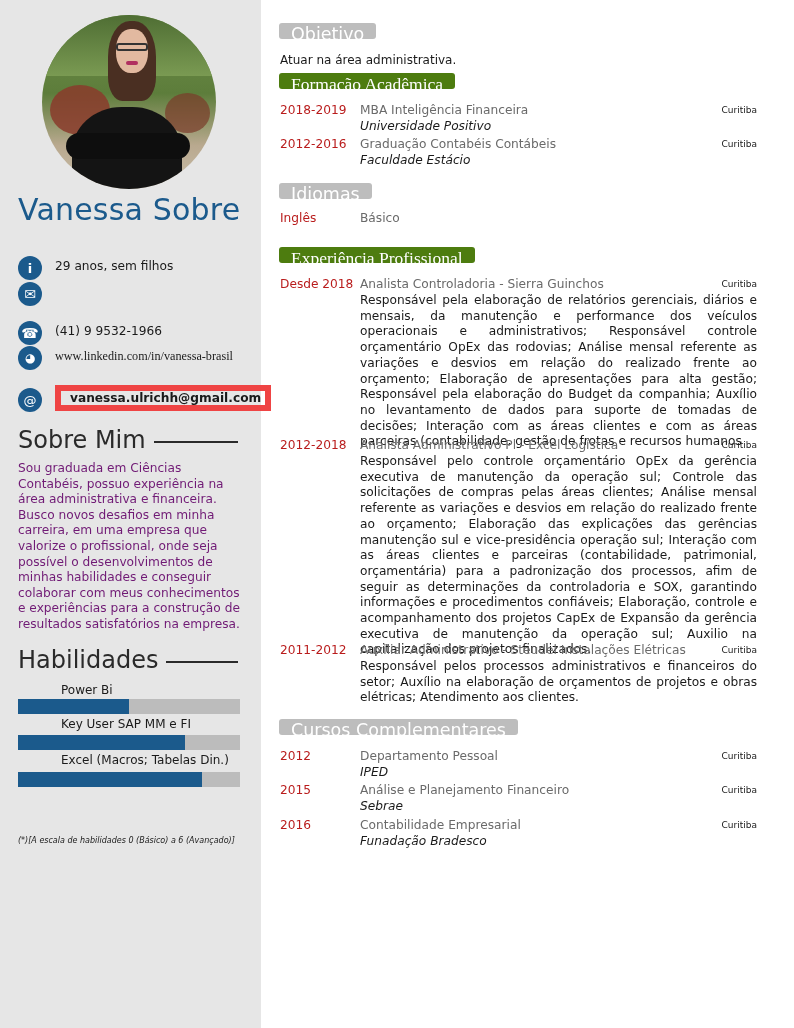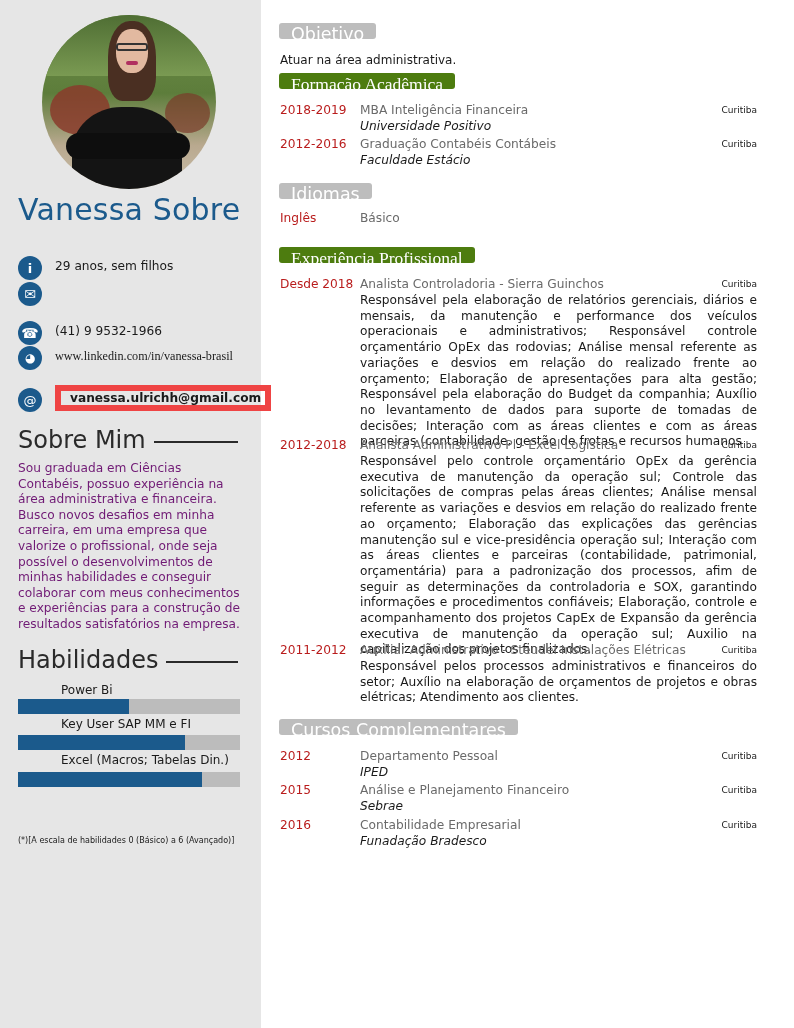--- a/index.html
+++ b/index.html
@@ -40,7 +40,7 @@
   .skill-fill { height: 100%; background: #1b5a8c; }
 
   .soft { position: absolute; left: 18px; top: 798px; font-size: 12px; line-height: 16px; color: #1a1a1a; }
-  .note { position: absolute; left: 18px; top: 836px; font-size: 8px; color: #1a1a1a; }
+  .note { position: absolute; left: 18px; top: 836px; font-size: 8px; color: #1a1a1a; font-style: italic; }
 
   
   .sec-head { position: absolute; left: 279px; padding: 0 12px; height: 16px; border-radius: 3px; font-size: 17.5px; line-height: 22px; color: #fff; }

